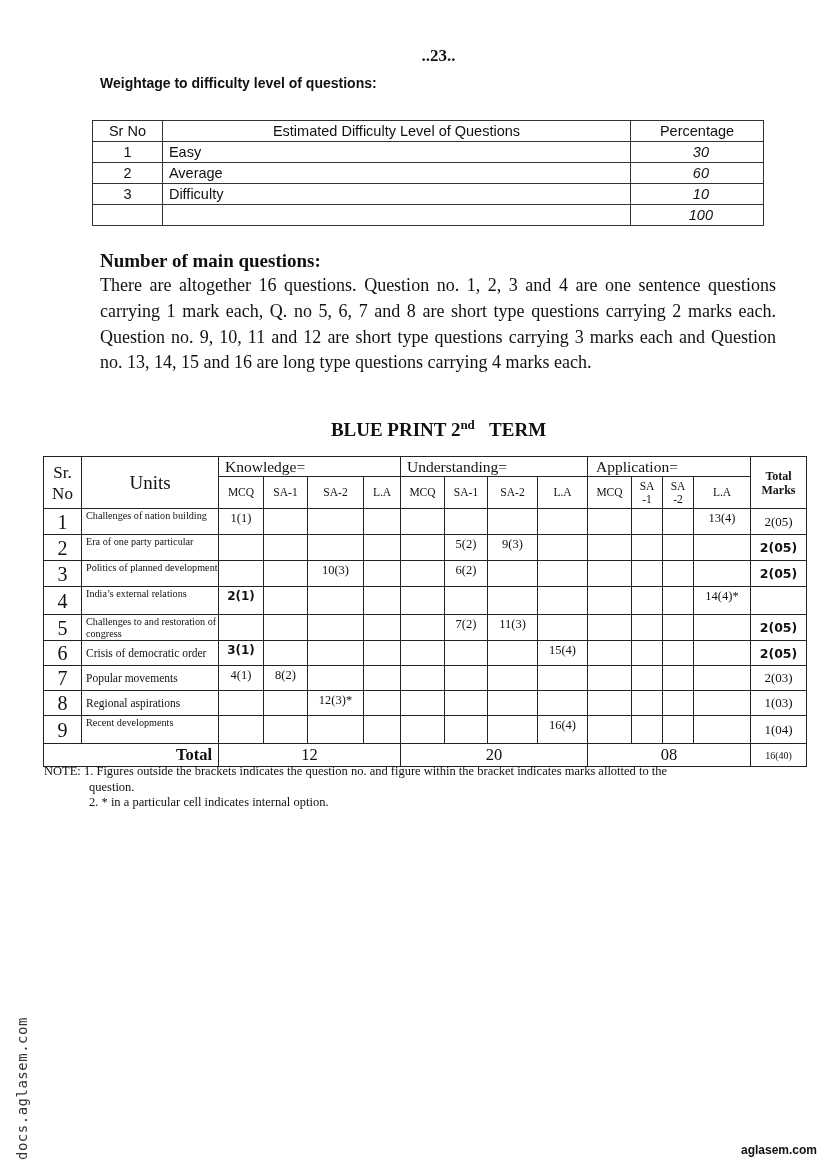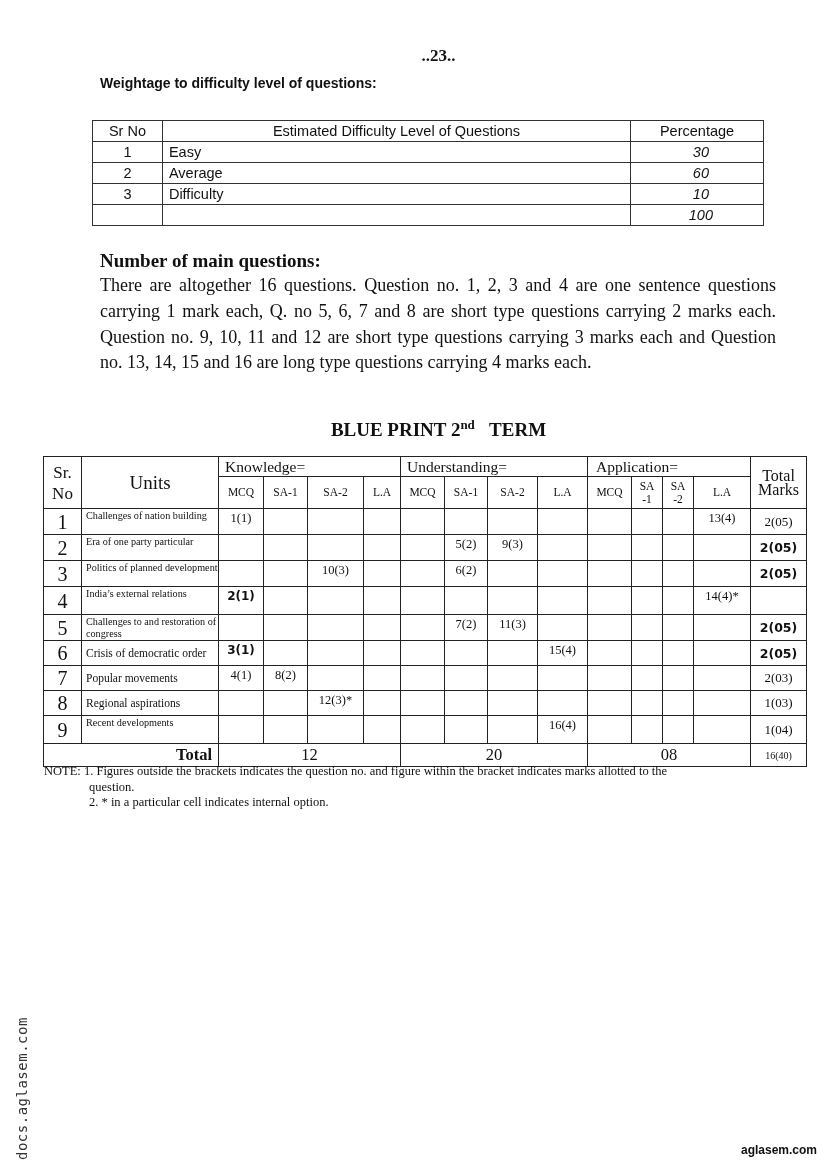--- a/index.html
+++ b/index.html
@@ -22,7 +22,7 @@
   table.bp th.sub { font-size: 11.5px; height: 31px; vertical-align: middle; line-height: 13px; }
   table.bp th.srno { font-size: 17px; line-height: 21px; vertical-align: middle; }
   table.bp th.units { font-size: 19px; vertical-align: middle; }
-  table.bp th.total { font-size: 16px; font-weight: normal; vertical-align: middle; line-height: 14px; }
+  table.bp th.total { font-size: 12px; font-weight: bold; vertical-align: middle; line-height: 14px; }
   table.bp td.sr { font-size: 20px; line-height: 24px; vertical-align: middle; }
   table.bp td.unit { text-align: left; padding-left: 4px; font-size: 10.2px; line-height: 11.5px; vertical-align: top; padding-top: 1px; }
   table.bp td.unit.mid { vertical-align: middle; font-size: 11.5px; }

